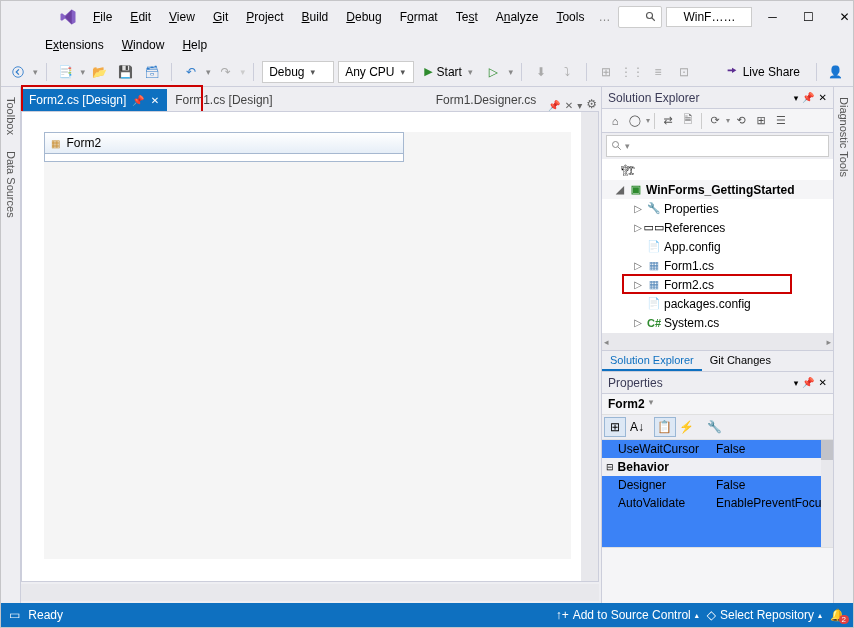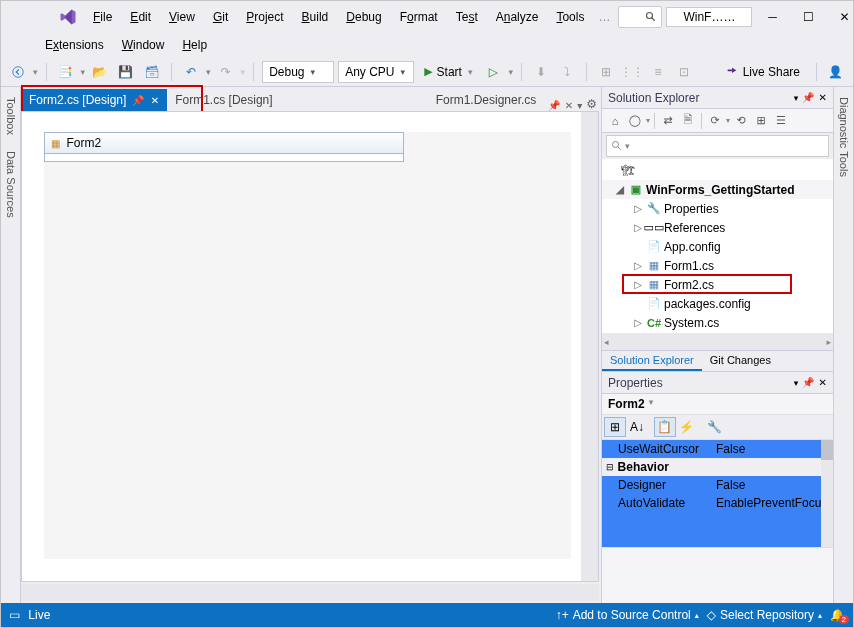--- a/index.html
+++ b/index.html
@@ -363,7 +363,7 @@
 
 <div class="statusbar">
   <span>▭</span>
-  <span>Live</span>
+  <span>Ready</span>
   <div class="spacer"></div>
   <div class="sb-item">
       <span>↑+</span>

